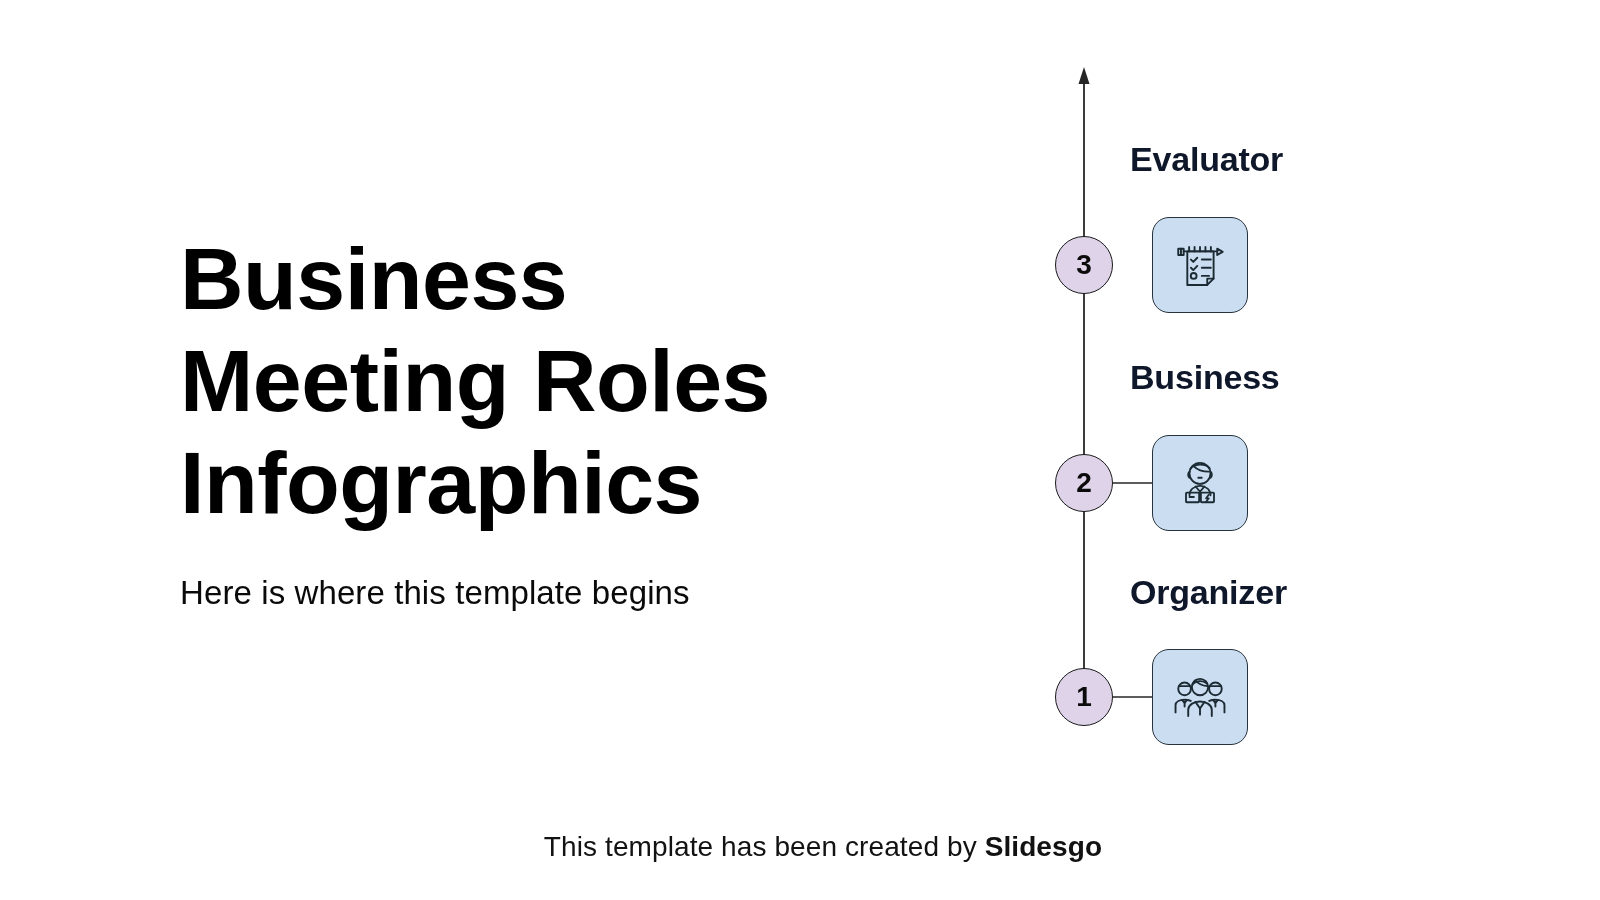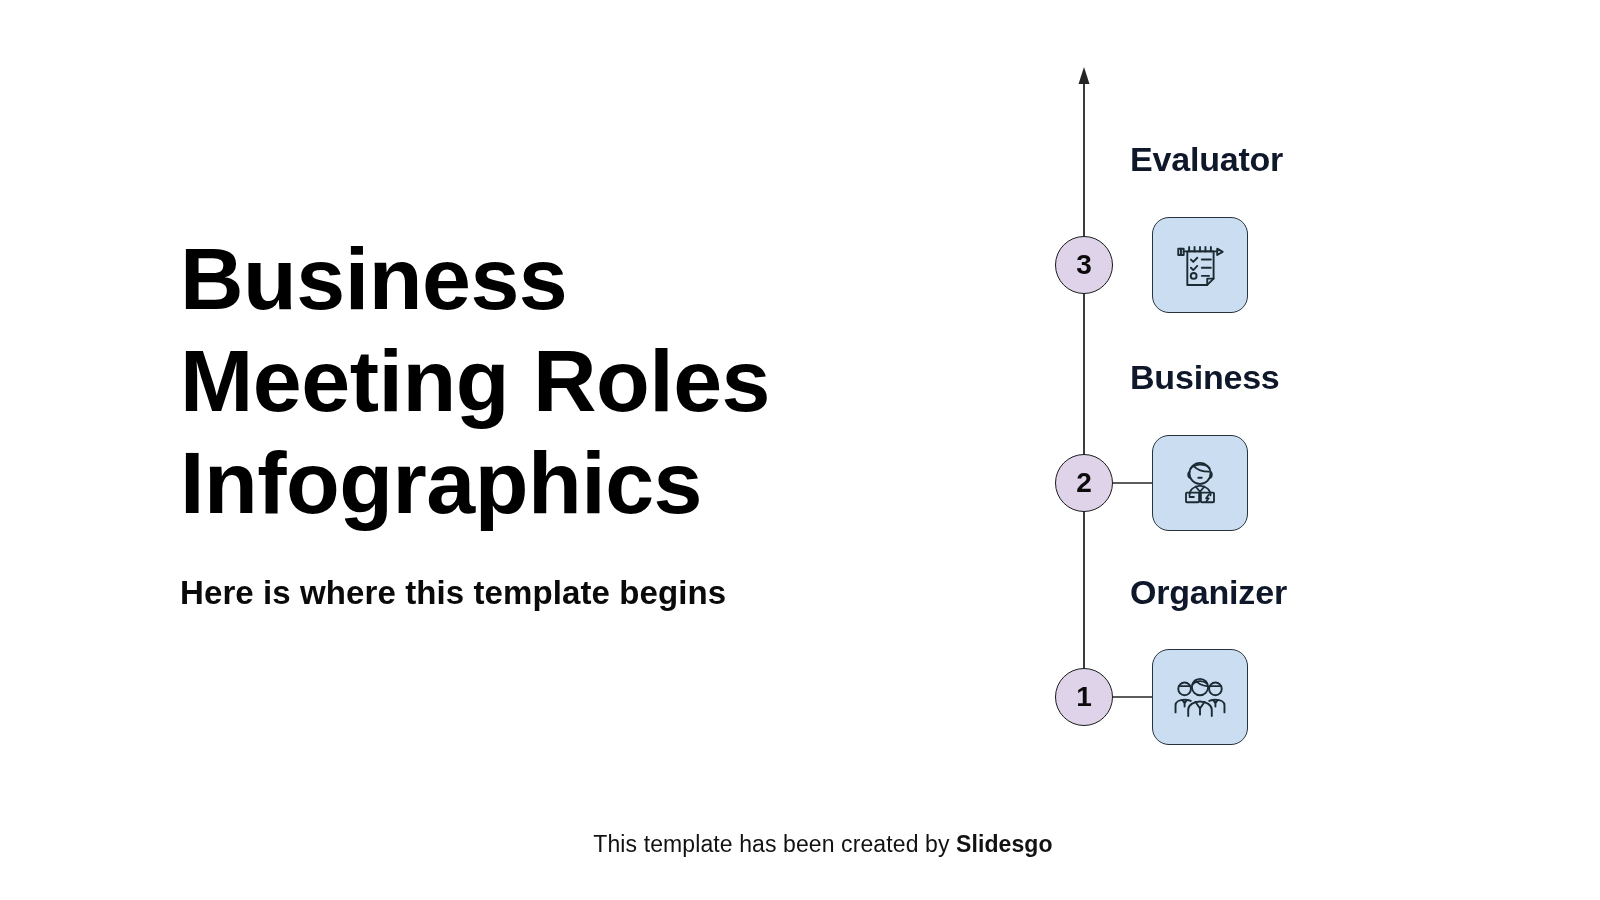--- a/index.html
+++ b/index.html
@@ -43,7 +43,7 @@
     margin: 40px 0 0 0;
     font-family: "Liberation Sans", sans-serif;
     font-size: 33px;
-    font-weight: 700;
+    font-weight: 400;
     letter-spacing: 0.1px;
     color: #0a0a0a;
   }

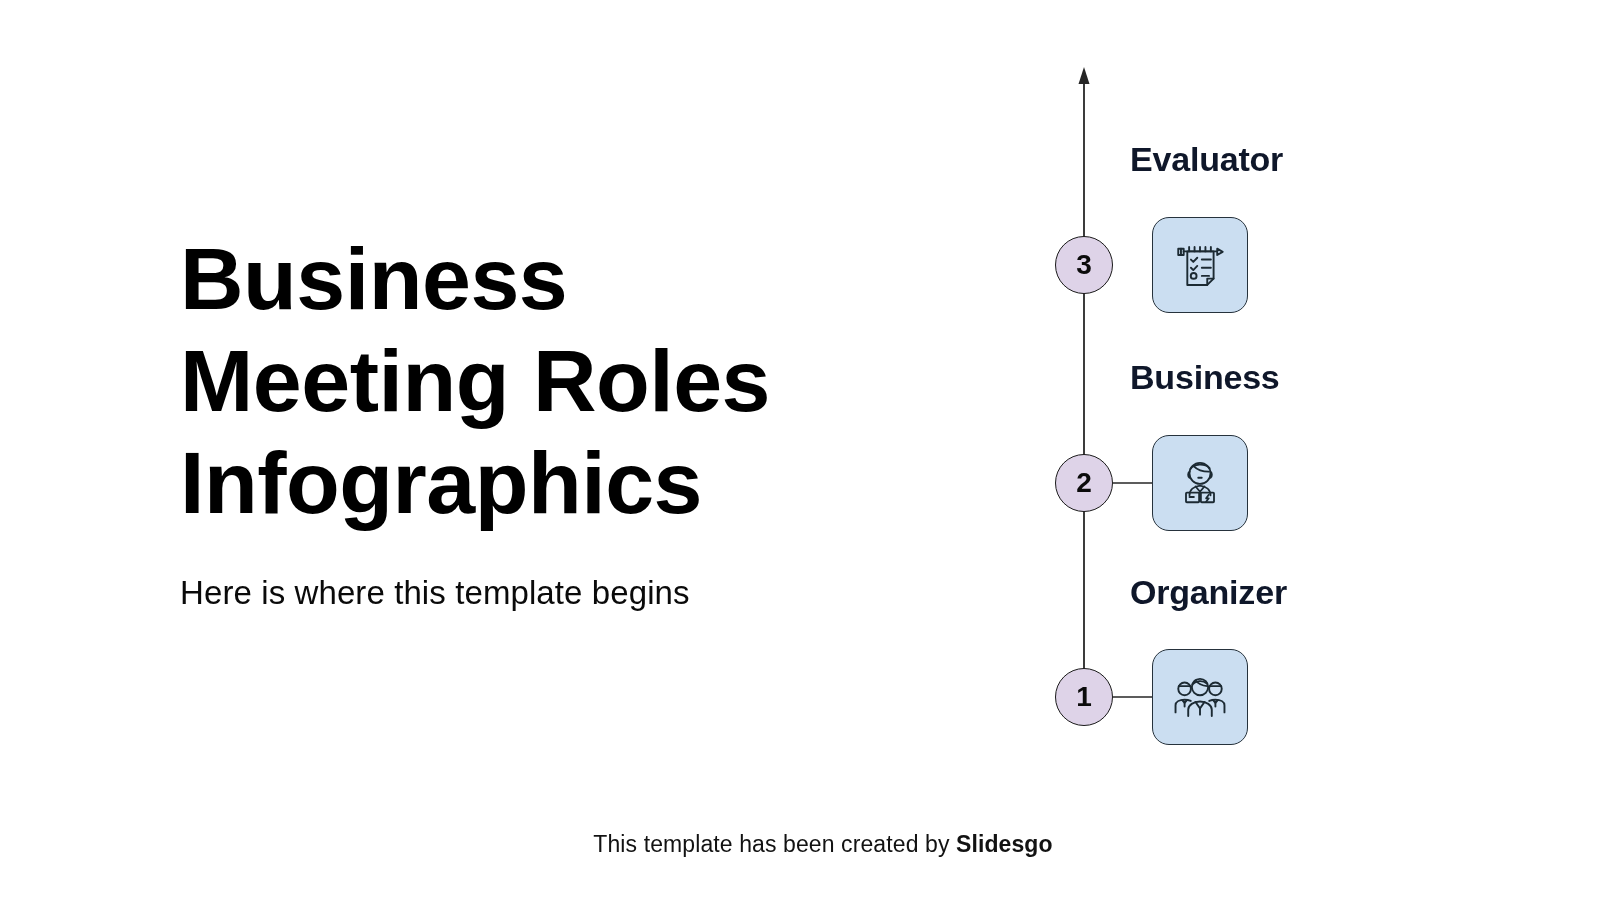--- a/index.html
+++ b/index.html
@@ -55,7 +55,7 @@
     right: 0;
     top: 831px;
     text-align: center;
-    font-size: 23px;
+    font-size: 28px;
     font-weight: 400;
     color: #121212;
     letter-spacing: 0.1px;

